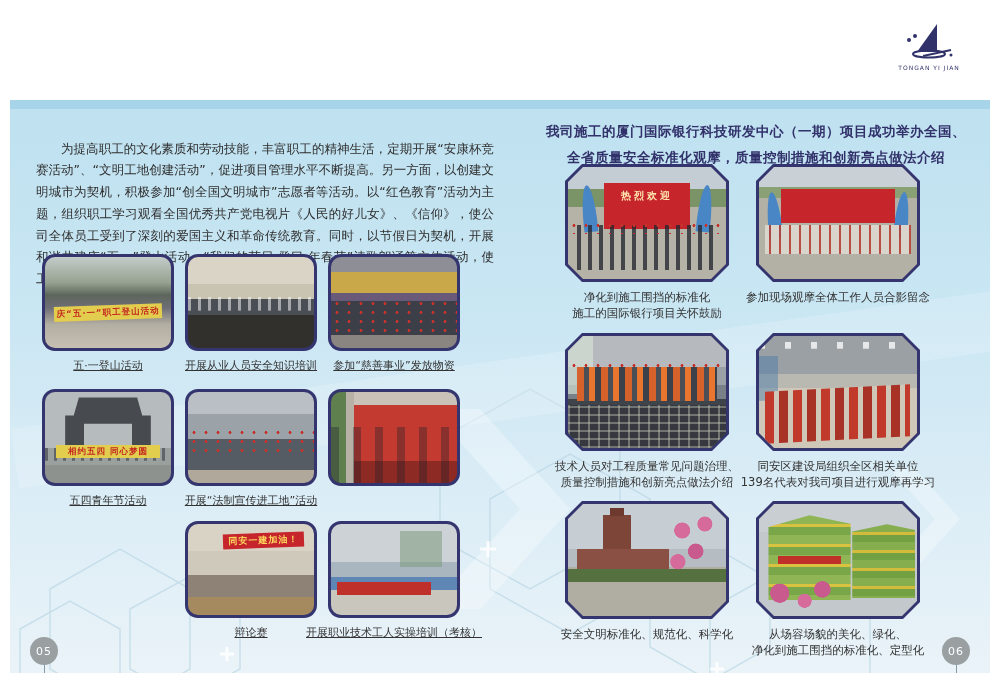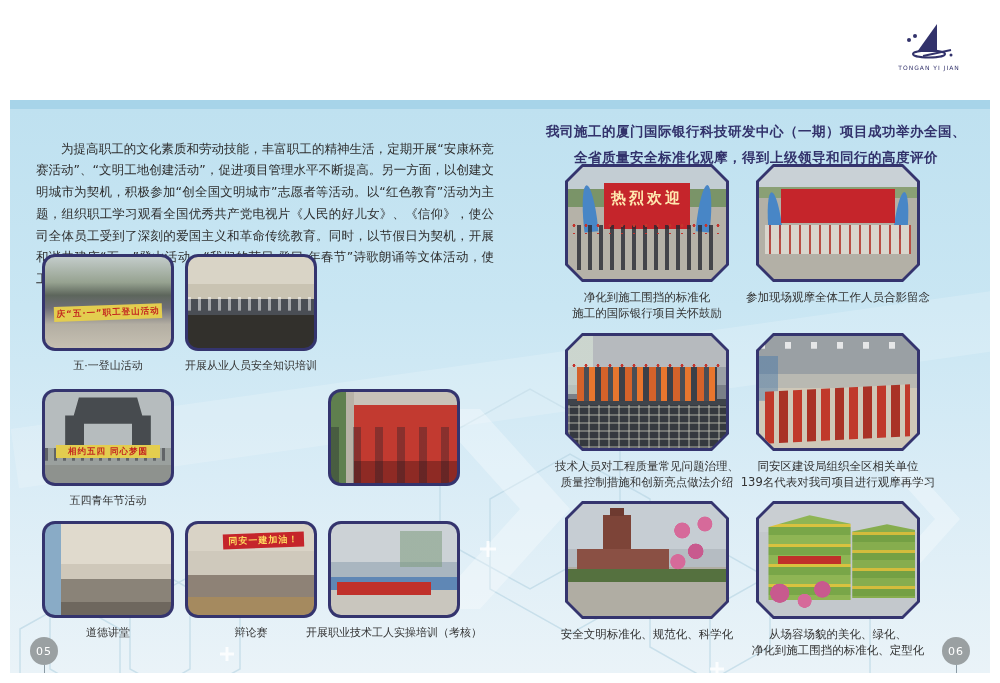--- a/index.html
+++ b/index.html
@@ -181,7 +181,7 @@
       <p class="intro">为提高职工的文化素质和劳动技能，丰富职工的精神生活，定期开展“安康杯竞赛活动”、“文明工地创建活动”，促进项目管理水平不断提高。另一方面，以创建文明城市为契机，积极参加“创全国文明城市”志愿者等活动。以“红色教育”活动为主题，组织职工学习观看全国优秀共产党电视片《人民的好儿女》、《信仰》，使公司全体员工受到了深刻的爱国主义和革命传统教育。同时，以节假日为契机，开展和谐共建庆“五一”登山活动、“我们的节日·癸巳·年春节”诗歌朗诵等文体活动，使工作人员张弛有度。</p>
 
       <div class="headline">我司施工的厦门国际银行科技研发中心（一期）项目成功举办全国、
-全省质量安全标准化观摩，得到上级领导和同行的高度评价</div>
+全省质量安全标准化观摩，质量控制措施和创新亮点做法介绍</div>
 
       <figure class="lcell" style="left:32px;top:145px">
         <div class="lframe">

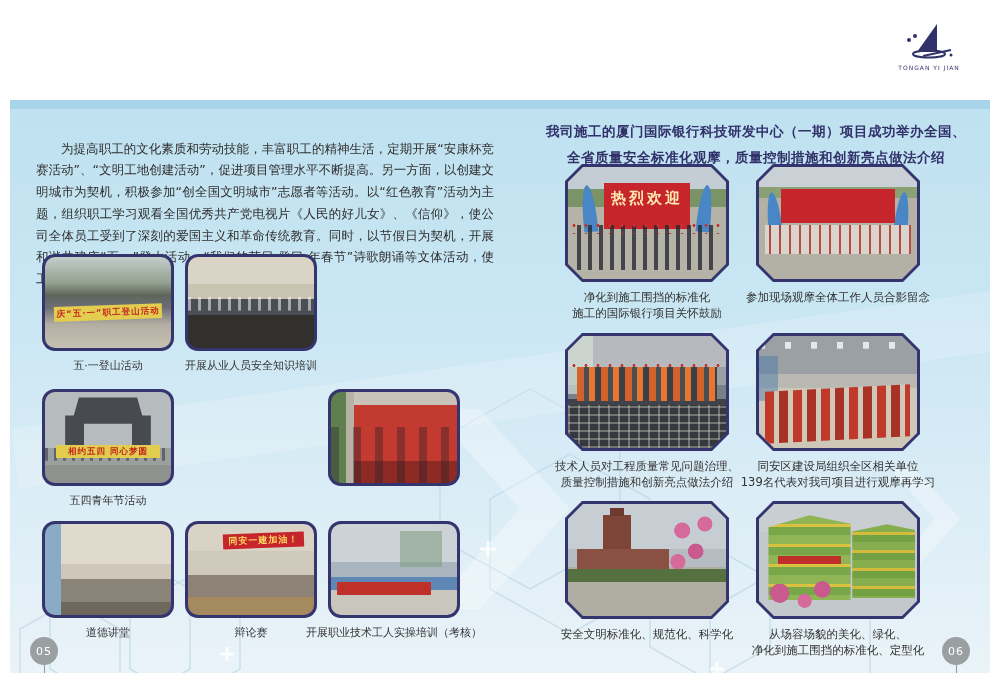--- a/index.html
+++ b/index.html
@@ -80,7 +80,7 @@
   .sail{width:9%;height:42%;background:#4886c6;border-radius:50% 50% 0 0/90% 90% 0 0;}
   .s-r1a{background:linear-gradient(180deg,#c3cdd3 0 20%,#7a9468 20% 36%,#b5b2a8 36% 100%);}
   .s-r1a .board{left:23%;top:14%;width:54%;height:36%;background:#c5252b;color:#ffe9b0;
-     font-size:15px;font-weight:bold;letter-spacing:3px;display:flex;align-items:flex-start;justify-content:center;padding-top:6px;}
+     font-size:10px;font-weight:bold;letter-spacing:3px;display:flex;align-items:flex-start;justify-content:center;padding-top:6px;}
   .s-r1a .sl{left:9%;top:16%;transform:rotate(-6deg);} .s-r1a .sr{right:9%;top:16%;transform:rotate(6deg);}
   .s-r1a .crowd{left:6%;right:6%;top:52%;height:40%;
      background:repeating-linear-gradient(90deg,rgba(35,38,48,.78) 0 4px,transparent 4px 11px);}

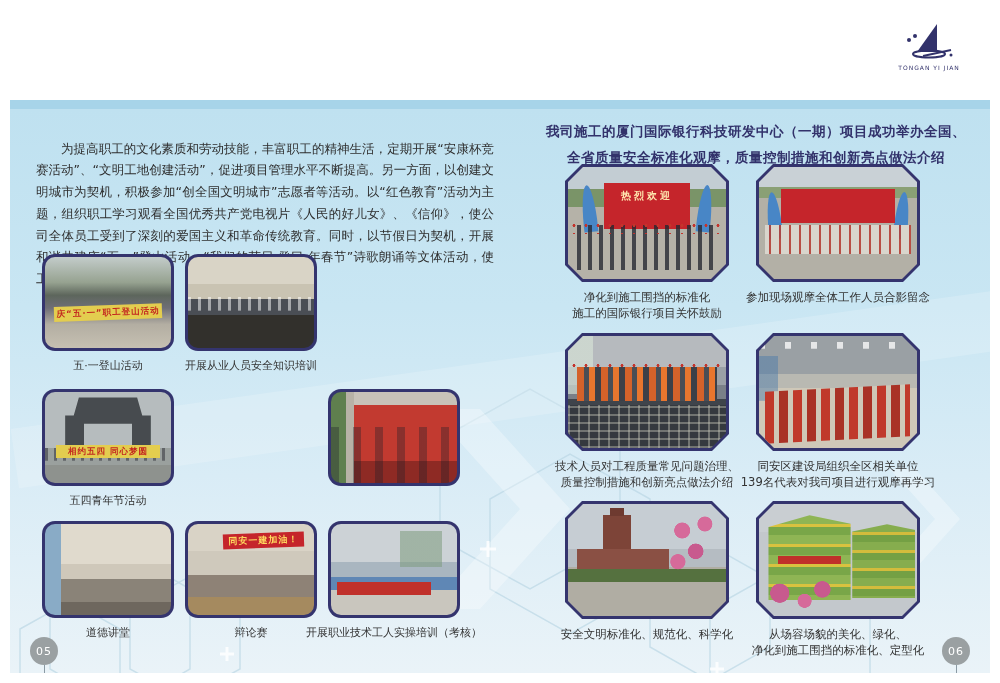--- a/index.html
+++ b/index.html
@@ -29,7 +29,7 @@
   .lframe{position:relative;width:132px;height:97px;background:#34346e;border-radius:13px;}
   .lframe .scene{position:absolute;inset:3px;border-radius:10px;overflow:hidden;}
   .lcap{position:relative;width:190px;left:-29px;margin-top:7px;text-align:center;
-        font-size:11px;color:#333;white-space:pre-line;}
+        font-size:11px;color:#333;white-space:pre-line;text-decoration:underline;}
 
   .rcell{position:absolute;width:164px;}
   .rframe{position:relative;width:164px;height:118px;background:#34346e;

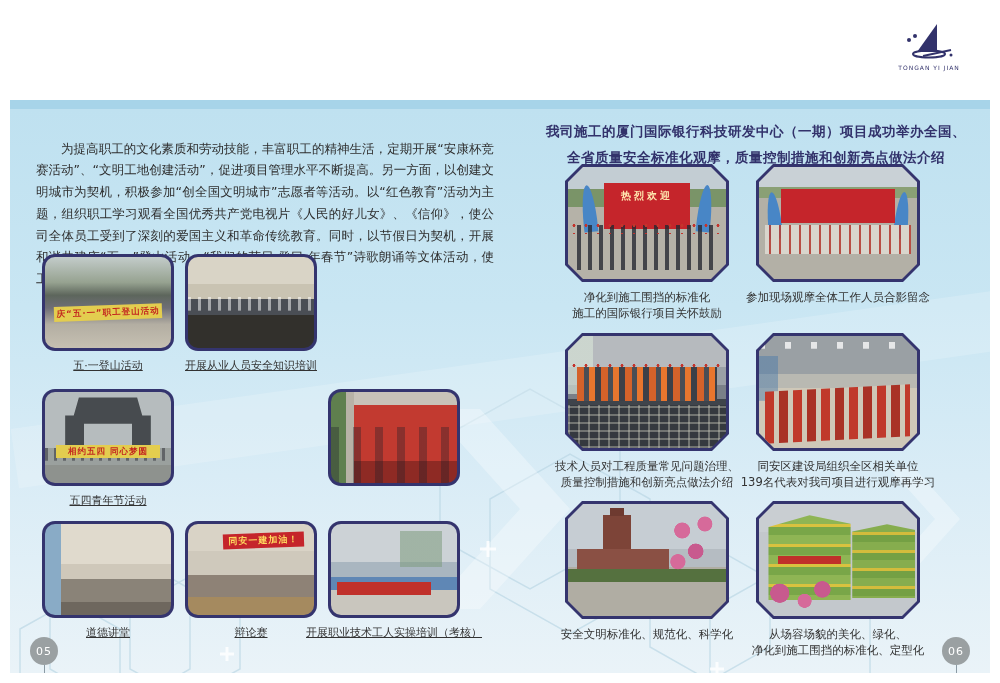--- a/index.html
+++ b/index.html
@@ -199,6 +199,14 @@
         <figcaption class="lcap">开展从业人员安全知识培训</figcaption>
       </figure>
 
+      <figure class="lcell" style="left:318px;top:145px">
+        <div class="lframe">
+          <div class="scene s-l1c">
+              <i class="dots"></i>
+            </div>
+        </div>
+        <figcaption class="lcap">参加“慈善事业”发放物资</figcaption>
+      </figure>
 
       <figure class="lcell" style="left:32px;top:280px">
         <div class="lframe">

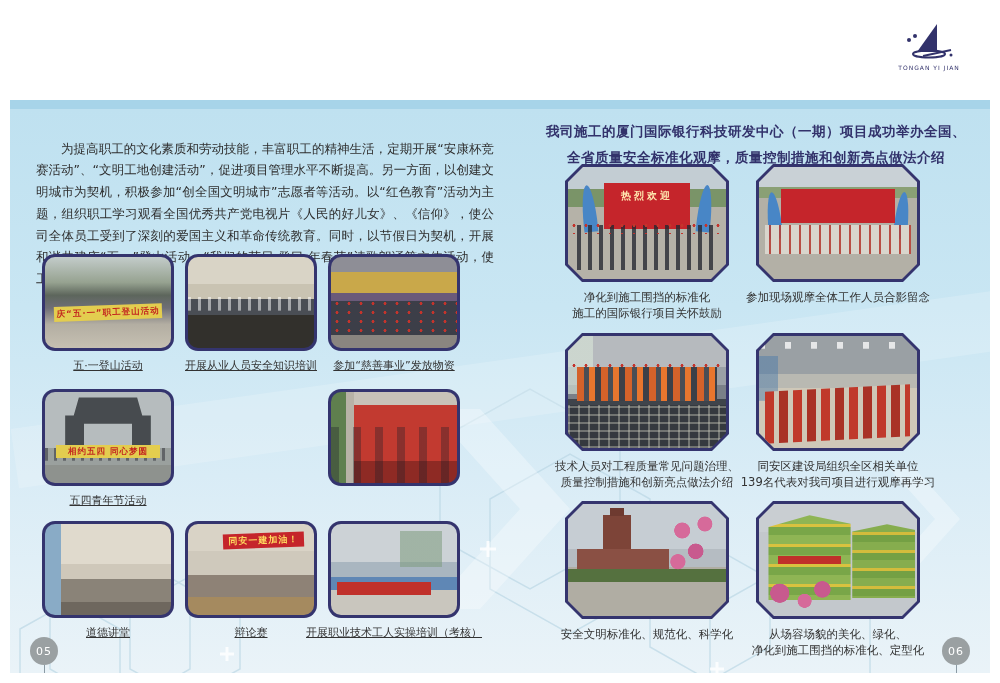--- a/index.html
+++ b/index.html
@@ -218,6 +218,14 @@
         <figcaption class="lcap">五四青年节活动</figcaption>
       </figure>
 
+      <figure class="lcell" style="left:175px;top:280px">
+        <div class="lframe">
+          <div class="scene s-l2b">
+              <i class="dots"></i>
+            </div>
+        </div>
+        <figcaption class="lcap">开展“法制宣传进工地”活动</figcaption>
+      </figure>
 
       <figure class="lcell" style="left:318px;top:280px">
         <div class="lframe">

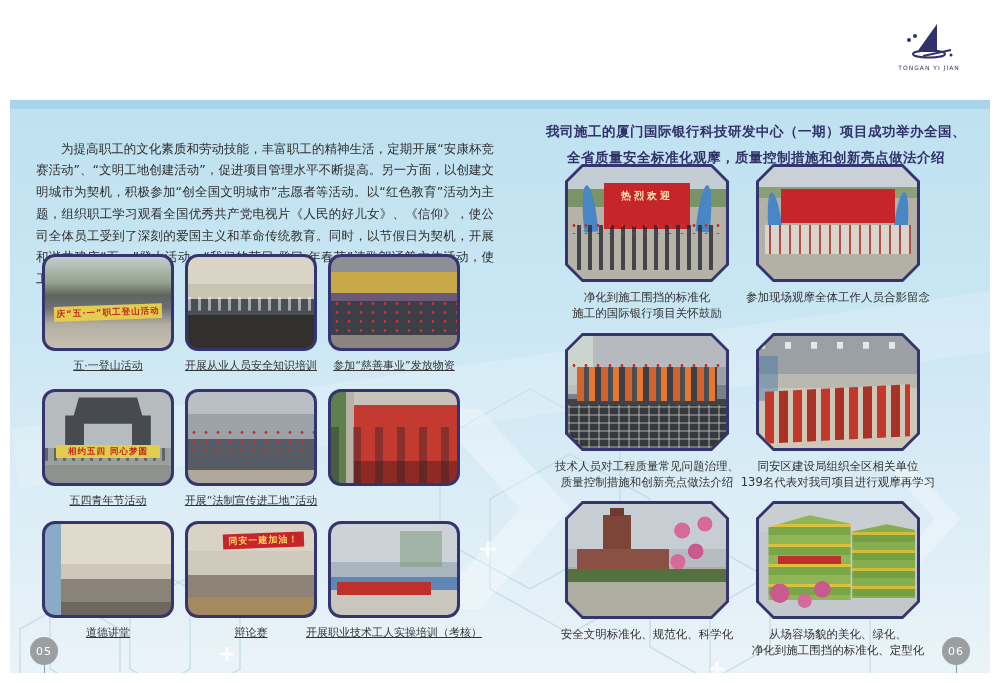--- a/index.html
+++ b/index.html
@@ -233,12 +233,6 @@
         </div>
       </figure>
 
-      <figure class="lcell" style="left:32px;top:412px">
-        <div class="lframe">
-          <div class="scene s-l3a"></div>
-        </div>
-        <figcaption class="lcap">道德讲堂</figcaption>
-      </figure>
 
       <figure class="lcell" style="left:175px;top:412px">
         <div class="lframe">

